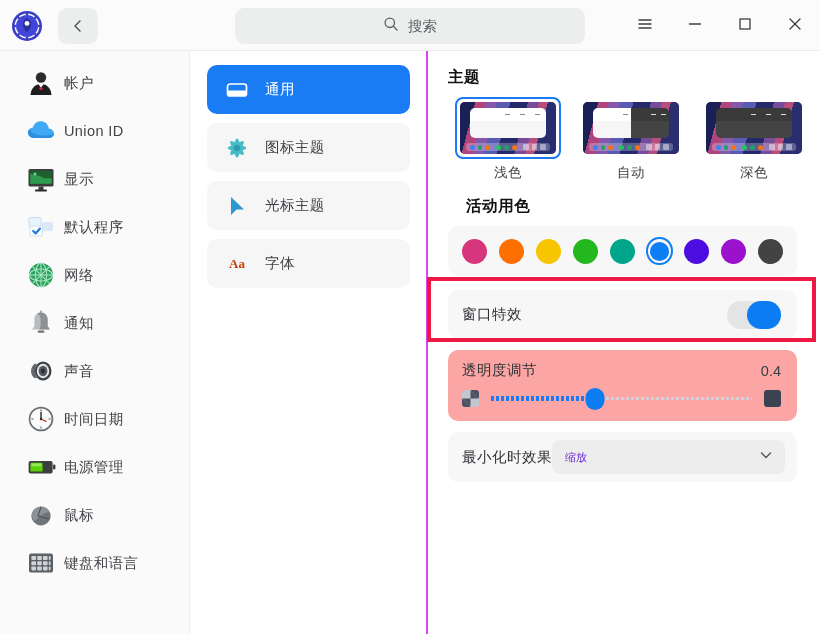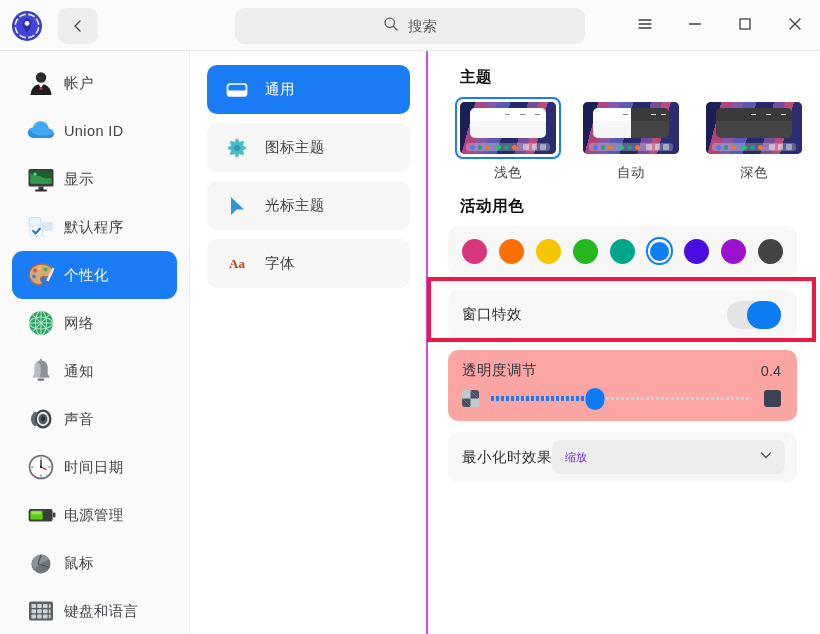--- a/index.html
+++ b/index.html
@@ -118,7 +118,7 @@
   .sec-title {
     font-size: 15.5px; font-weight: bold; color: #121212;
     letter-spacing: .6px;
-    margin-bottom: 9px; margin-left: 21px;
+    margin-bottom: 9px; margin-left: 9px;
   }
 
   

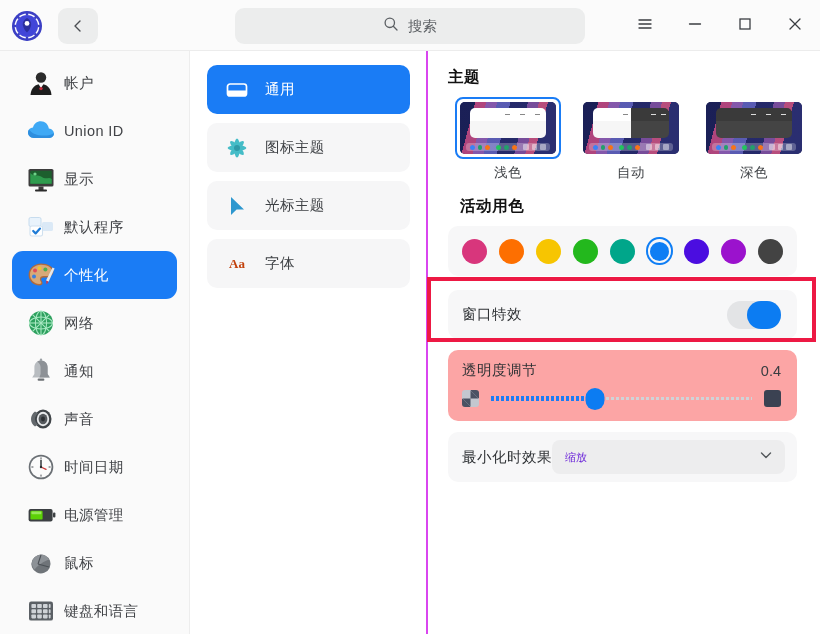--- a/index.html
+++ b/index.html
@@ -708,7 +708,7 @@
     </div>
 
     <div class="accent-wrap">
-      <div class="sec-title" style="margin-left:12px">活动用色</div>
+      <div class="sec-title" style="margin-left:18px">活动用色</div>
       <div class="accent-row">
         <div class="swatch-holder">
             <span class="swatch" style="background:#d8367c"></span>

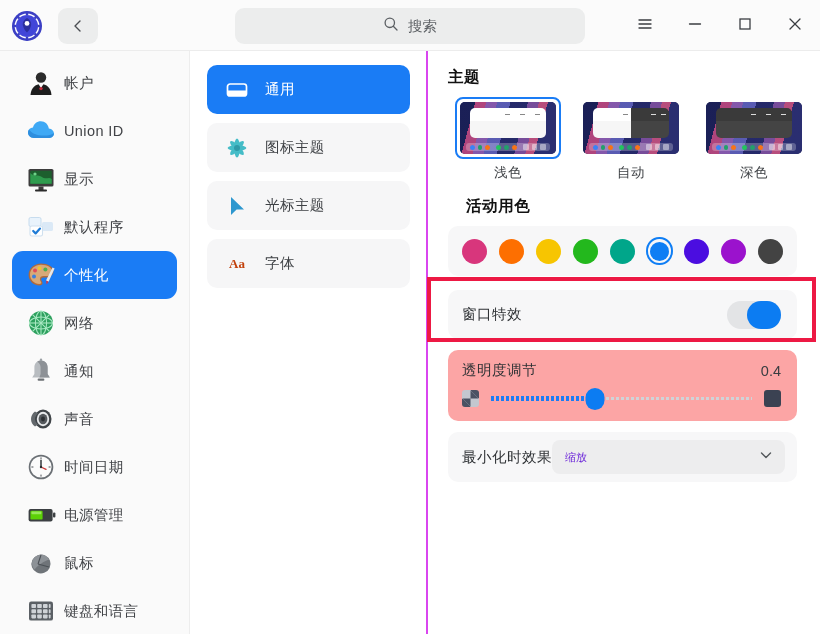--- a/index.html
+++ b/index.html
@@ -430,21 +430,6 @@
       <span class="lb">默认程序</span>
     </div>
 
-    <div class="nav-item selected">
-      <span class="ic">
-        <svg width="30" height="30" viewBox="0 0 30 30">
-          <path d="M15 3.4 C8.1 3.4 2.6 8.4 2.6 14.8 C2.6 21 7.5 25.4 13.3 25.4 C15.6 25.4 16.5 24.1 16.5 22.9 C16.5 21.3 15.2 20.9 15.2 19.5 C15.2 18.3 16.2 17.5 17.6 17.5 L20 17.5 C24.2 17.5 27.4 14.8 27.4 11.2 C27.4 6.6 22 3.4 15 3.4 Z" fill="#b06a3c"></path>
-          <path d="M15 4.8 C9 4.8 4 9 4 14.6 C4 20 8.2 24 13.3 24 C14.9 24 15.3 23.4 15.3 22.8 C15.3 21.6 13.9 21 13.9 19.3 C13.9 17.3 15.4 16.1 17.6 16.1 L20 16.1 C23.4 16.1 26 14 26 11.2 C26 7.6 21.3 4.8 15 4.8 Z" fill="#d8a978"></path>
-          <circle cx="9" cy="10.6" r="2" fill="#e34b58"></circle>
-          <circle cx="8" cy="16.4" r="2" fill="#3b7fe0"></circle>
-          <circle cx="13.6" cy="8.2" r="2" fill="#f2c230"></circle>
-          <circle cx="19.4" cy="9.4" r="2" fill="#4caf50"></circle>
-          <path d="M20 20.5 L26.5 7.5 L28.6 8.6 L22.6 21.8 Z" fill="#e8e8e8"></path>
-          <path d="M20 20.5 L22.6 21.8 L20.6 24.4 Z" fill="#d4384d"></path>
-        </svg>
-      </span>
-      <span class="lb">个性化</span>
-    </div>
 
     <div class="nav-item">
       <span class="ic">

